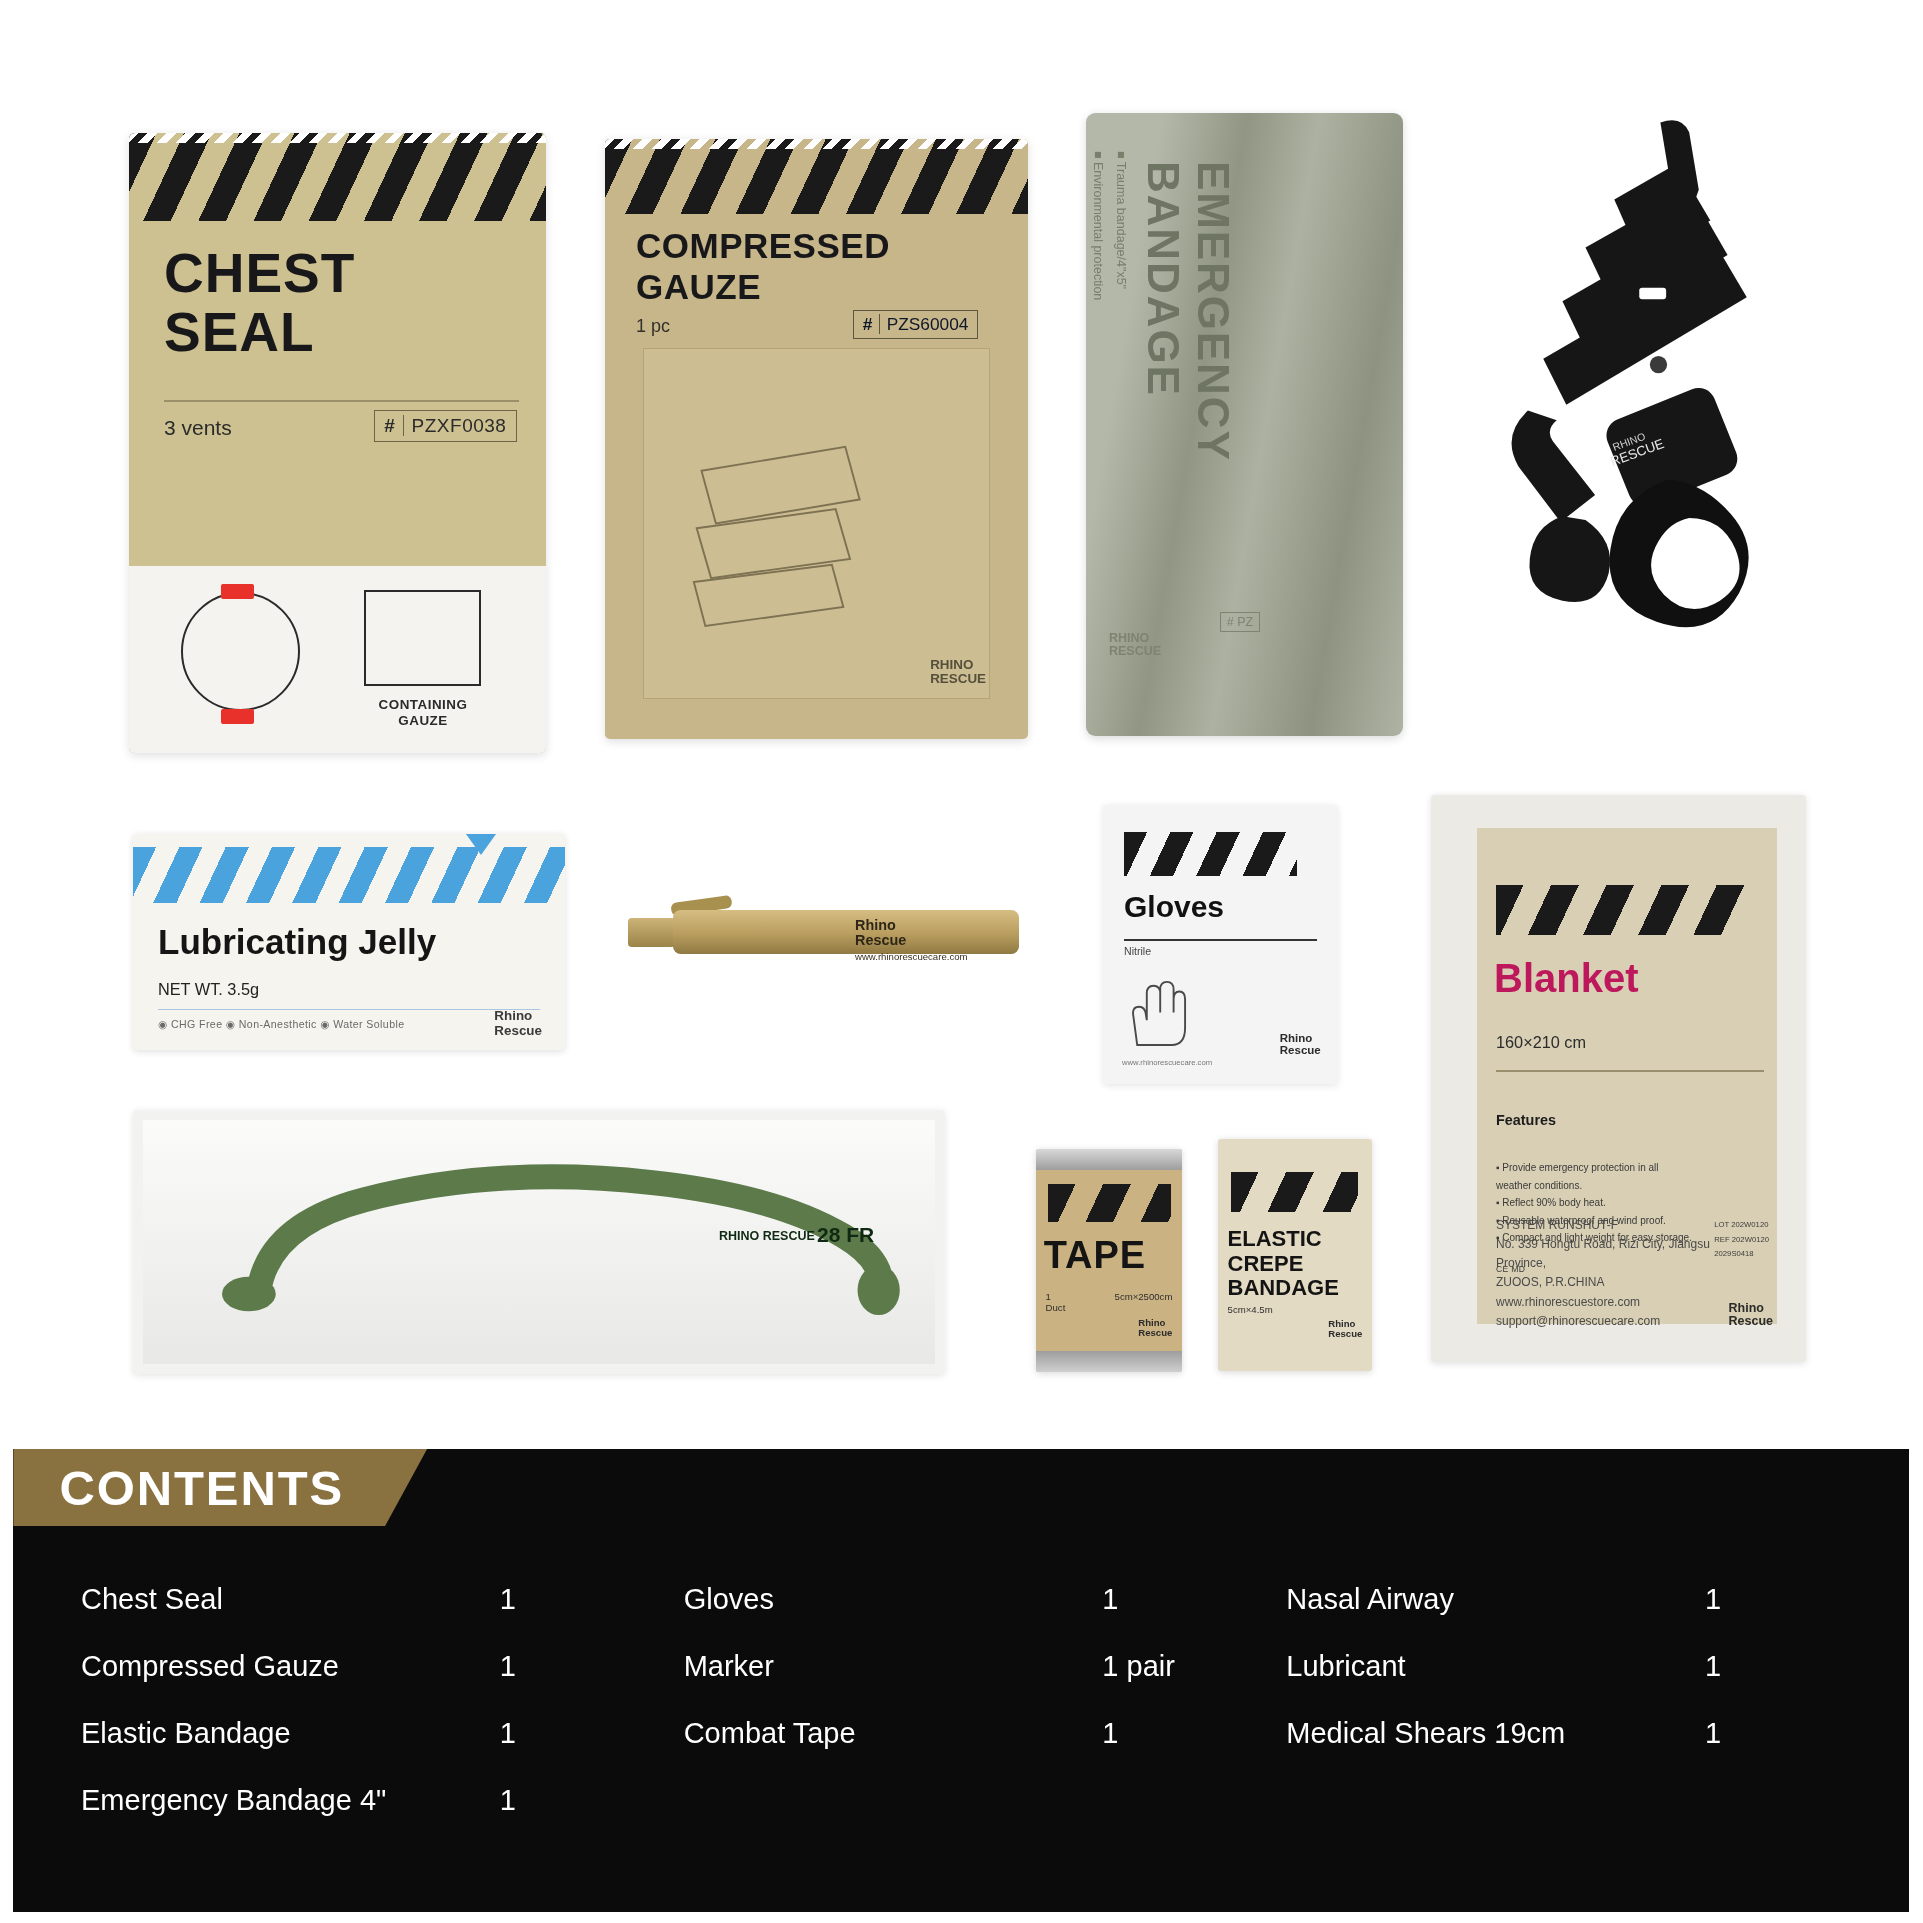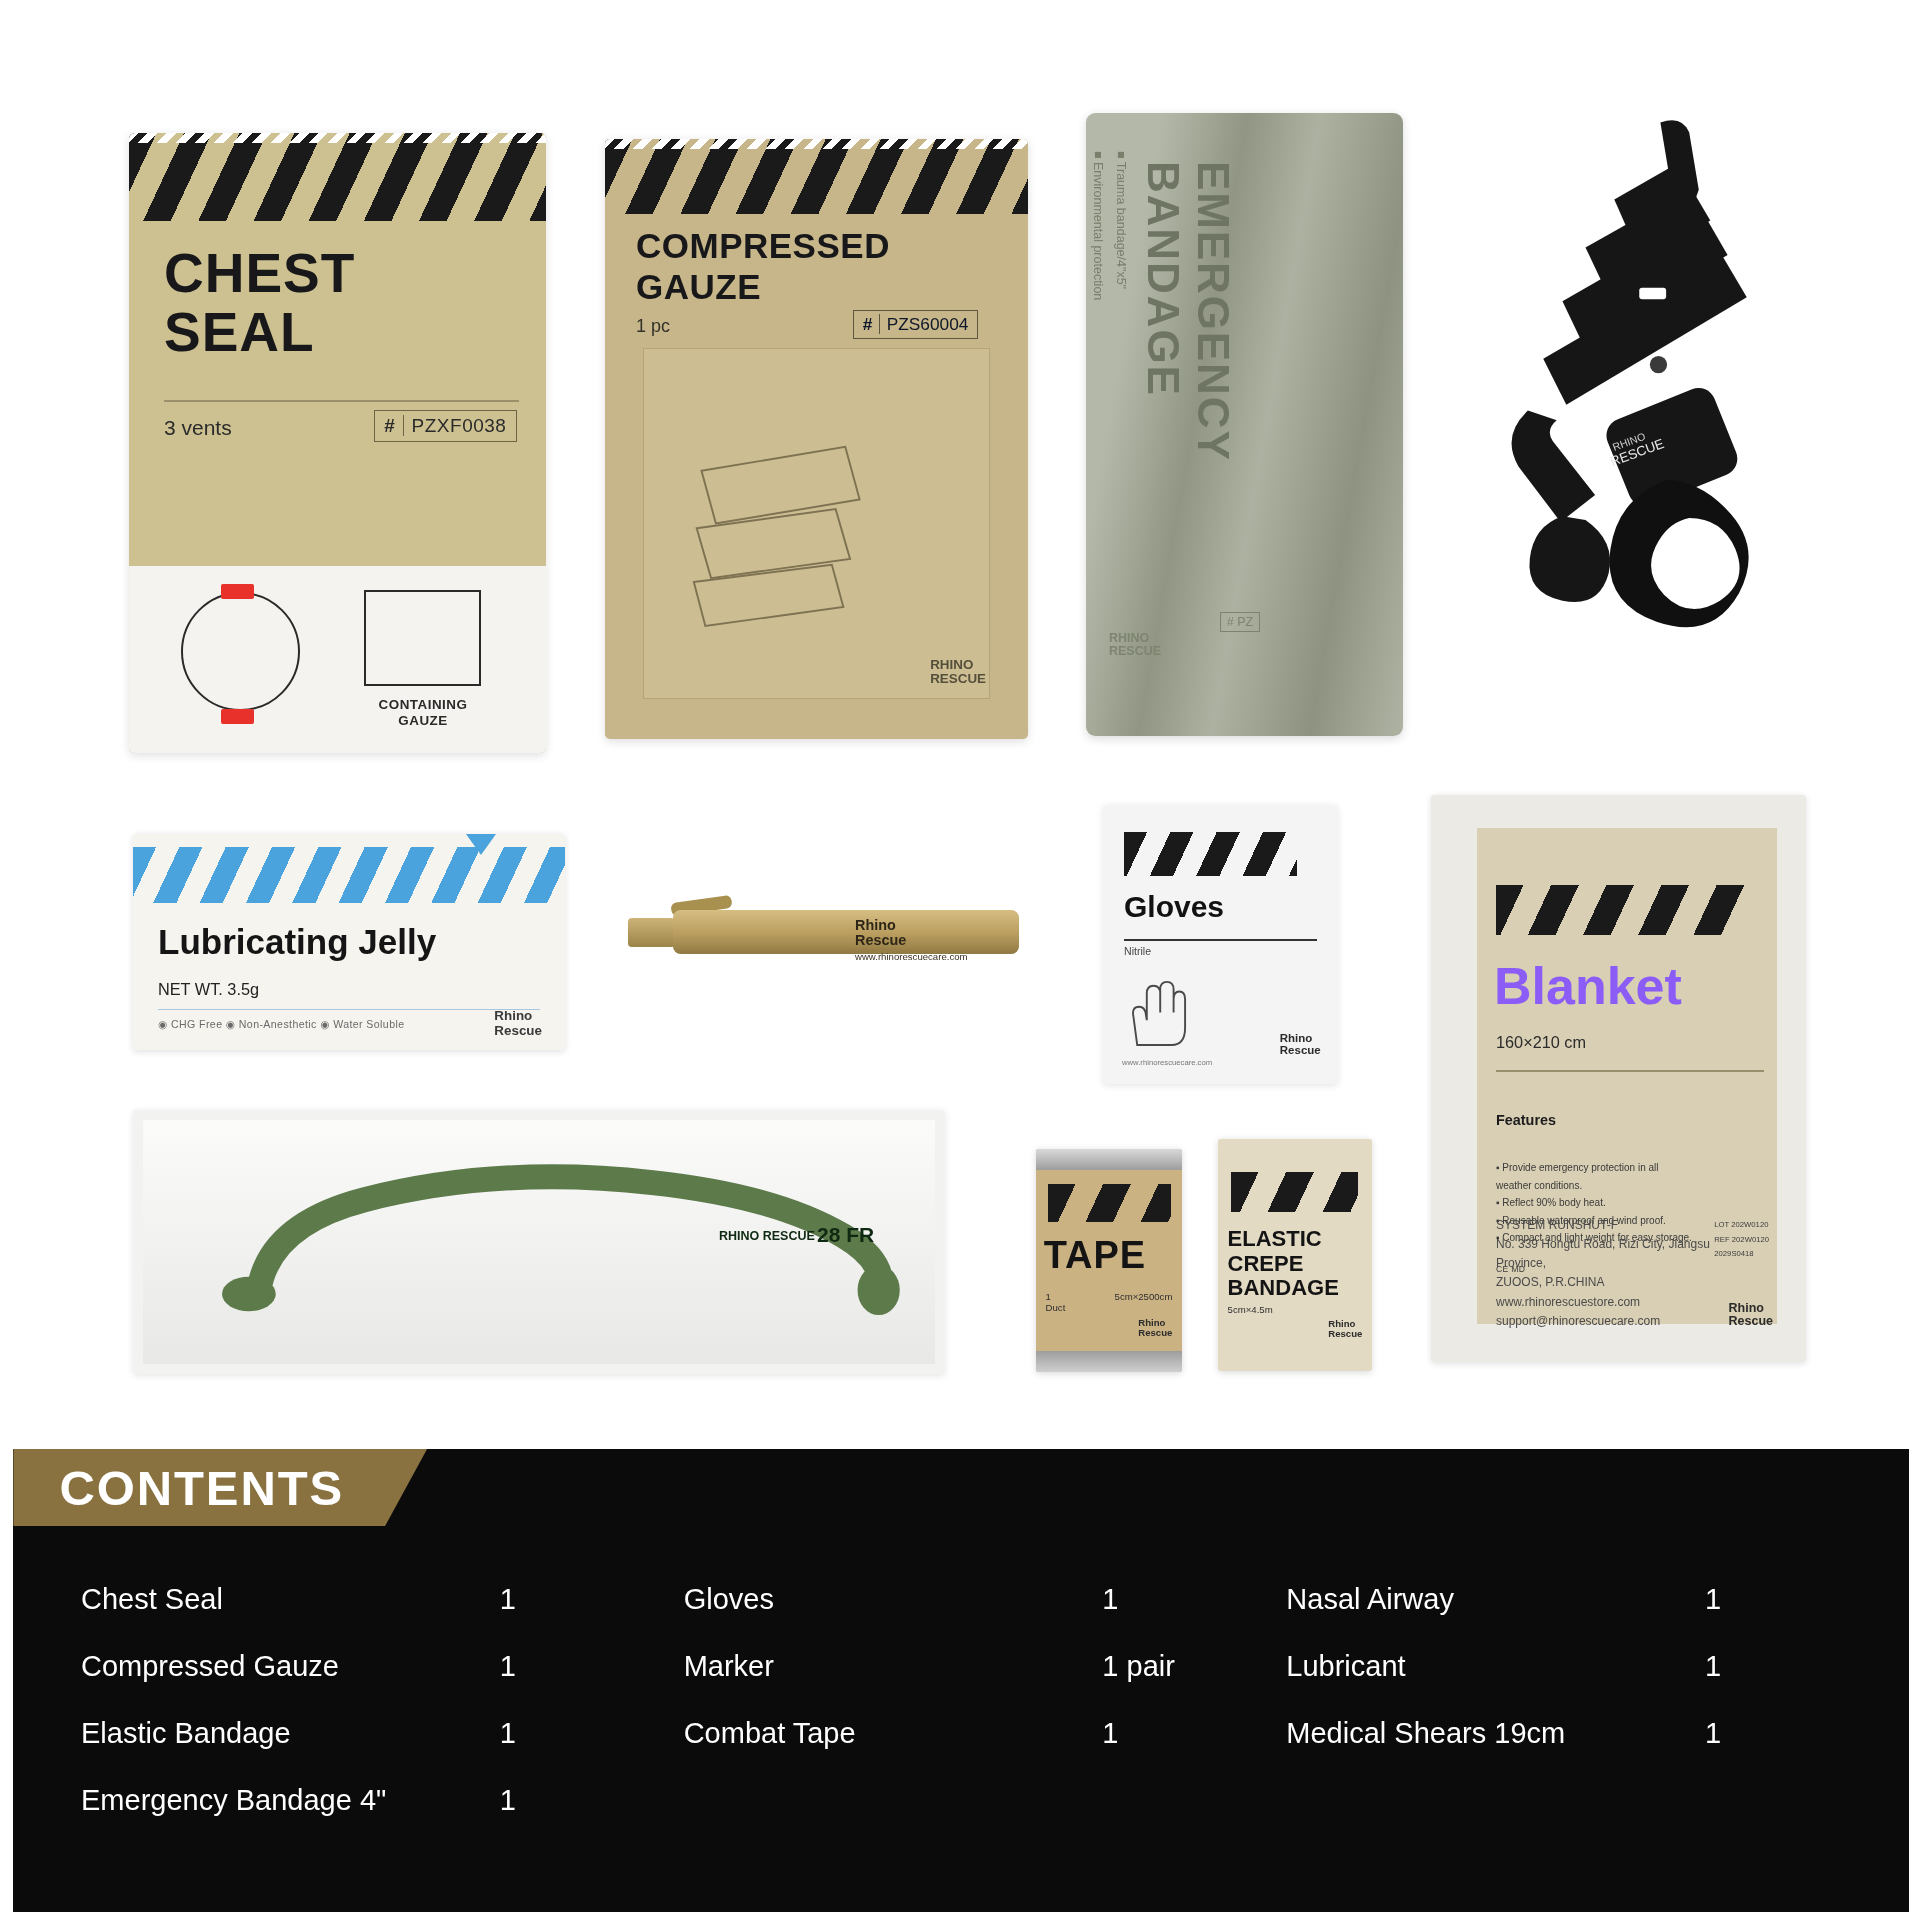--- a/index.html
+++ b/index.html
@@ -133,7 +133,7 @@
     box-shadow:0 1.9px 7.7px rgba(0,0,0,.12);overflow:hidden;}
   #blanket .inner{position:absolute;left:46px;top:33px;right:29px;bottom:38px;background:#d8cfb4;}
   #blanket .hz{position:absolute;left:65px;top:90px;width:250px;height:50px;}
-  #blanket .title{position:absolute;left:63px;top:161px;font-size:52px;font-weight:bold;color:#8b5cf6;}
+  #blanket .title{position:absolute;left:63px;top:161px;font-size:40px;font-weight:bold;color:#be185d;}
   #blanket .size{position:absolute;left:65px;top:238px;font-size:16.3px;color:#2c2c2c;}
   #blanket .feat-h{position:absolute;left:65px;top:317px;font-size:14.4px;font-weight:bold;color:#1c1c1c;}
   #blanket .feats{position:absolute;left:65px;top:344px;font-size:10px;color:#3a3a3a;line-height:1.75;}

